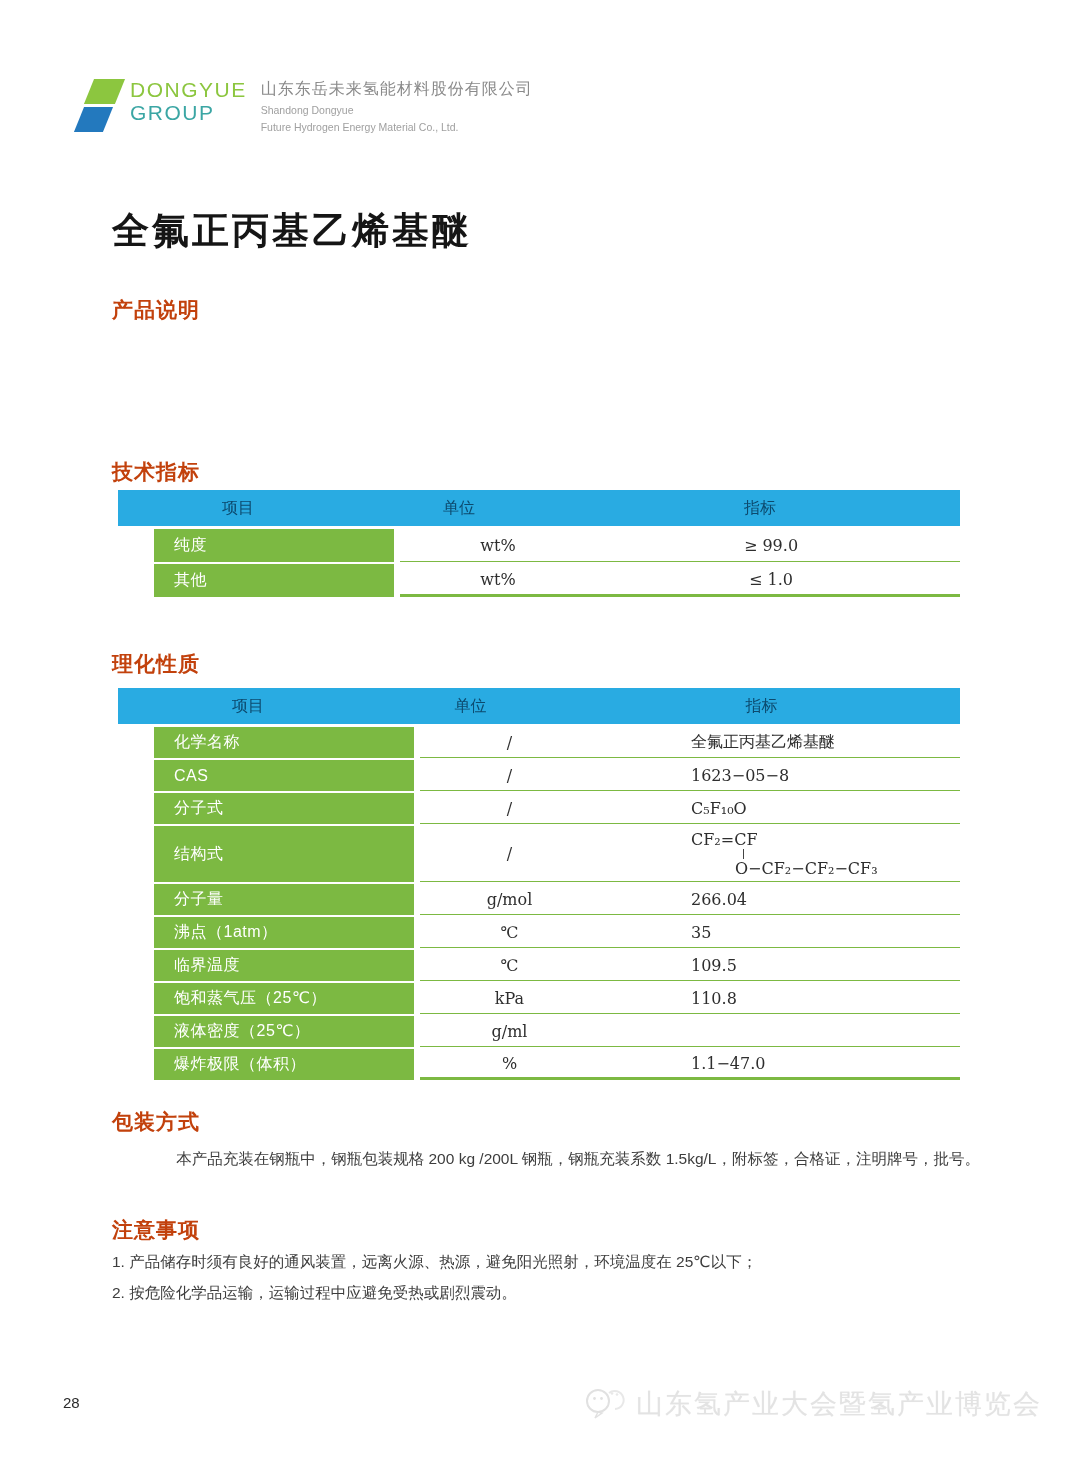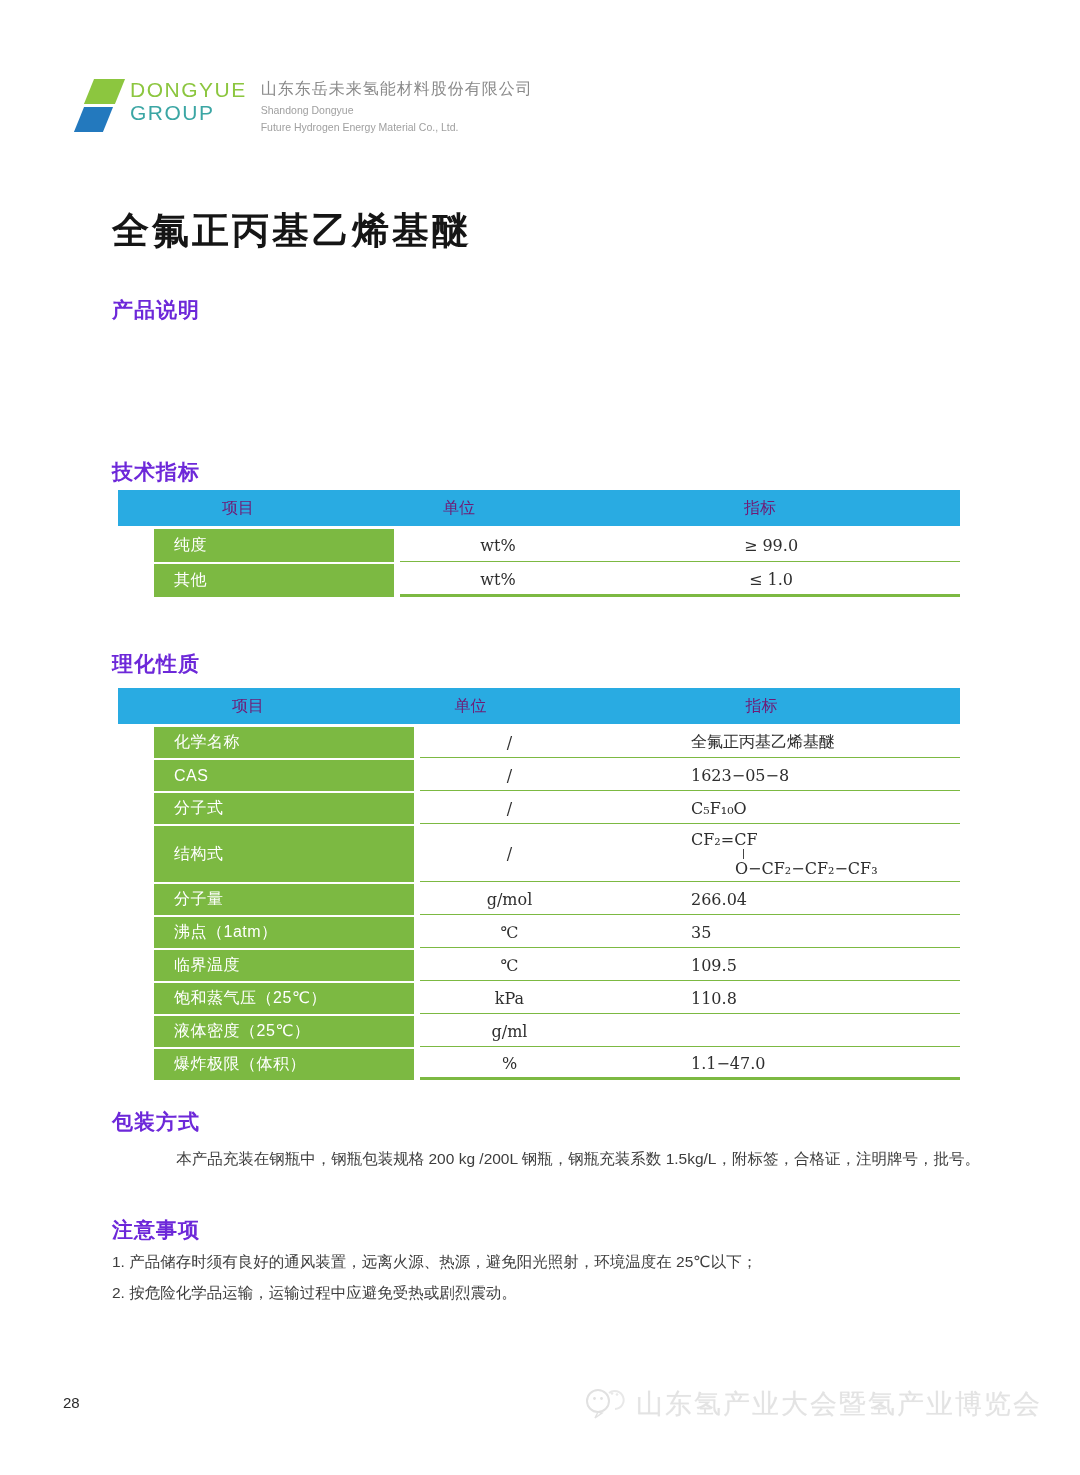--- a/index.html
+++ b/index.html
@@ -24,7 +24,7 @@
   
   .doc-title { position:absolute; left:112px; top:206px; font-size:37px; font-weight:800;
     color:#151515; letter-spacing:3px; }
-  .section-h { font-size:21px; font-weight:700; color:#6d28d9; letter-spacing:1px; }
+  .section-h { font-size:21px; font-weight:700; color:#c2410c; letter-spacing:1px; }
   .h-desc  { position:absolute; left:112px; top:296px; }
   .h-spec  { position:absolute; left:112px; top:458px; }
   .h-prop  { position:absolute; left:112px; top:650px; }

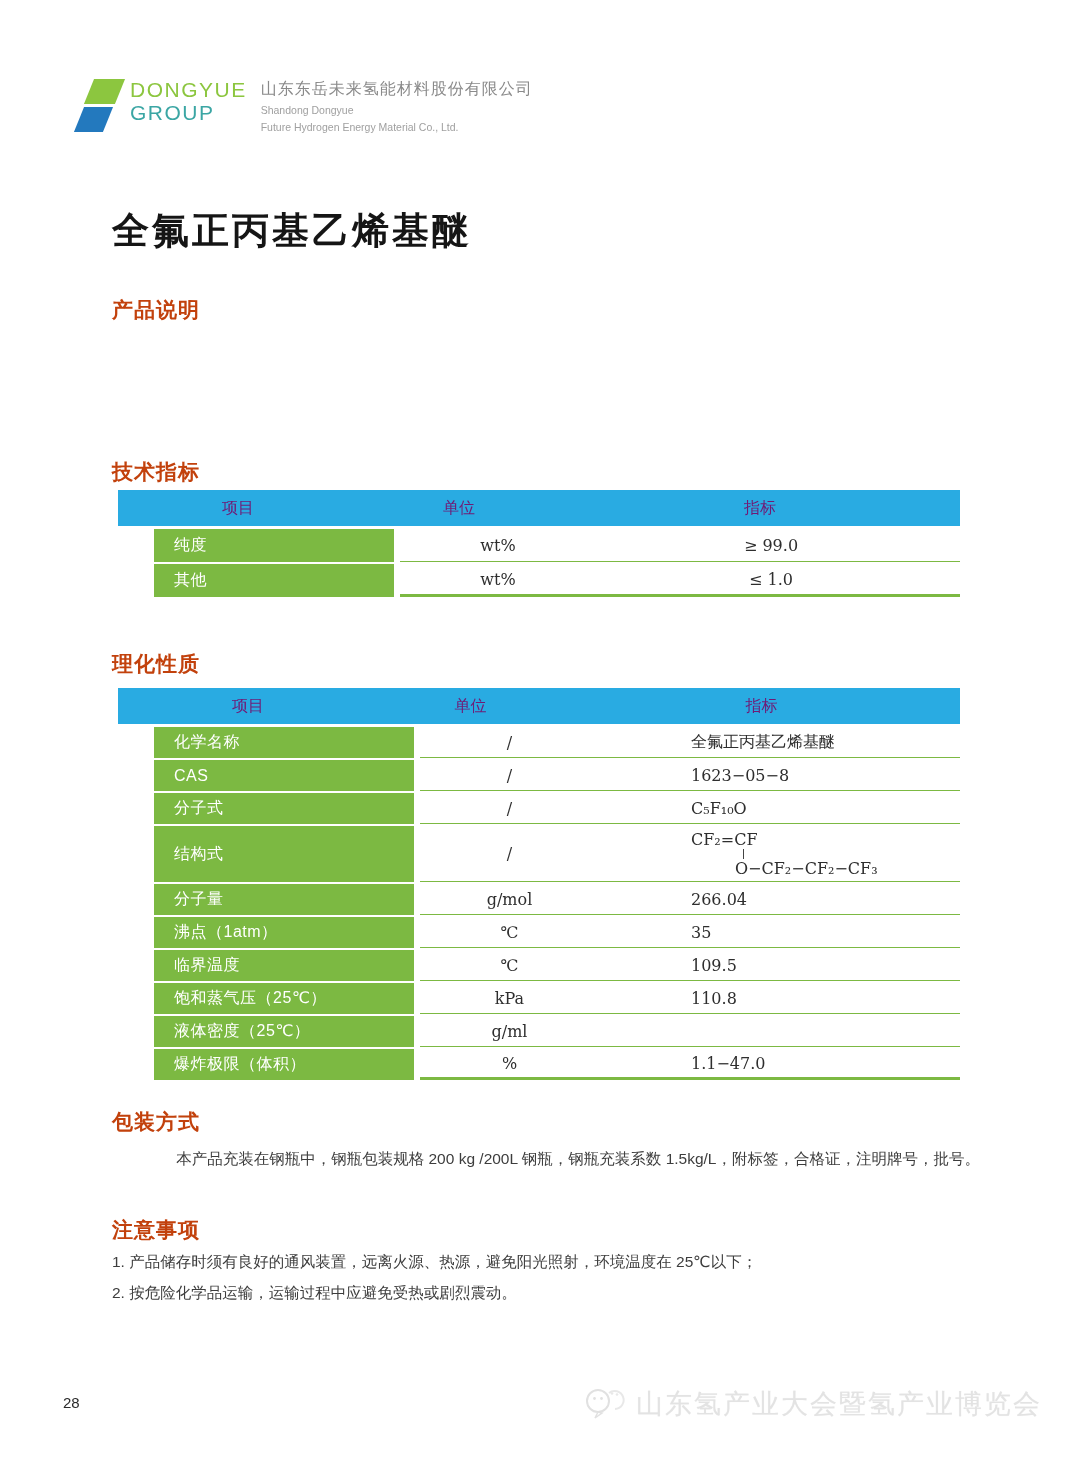--- a/index.html
+++ b/index.html
@@ -41,7 +41,7 @@
   .g-table { position:absolute; left:118px; width:842px; }
   .tbl-spec { top:490px; }
   .tbl-prop { top:688px; }
-  .t-head { display:flex; height:36px; background:#29ABE2; color:#701a75;
+  .t-head { display:flex; height:36px; background:#29ABE2; color:#0c4a6e;
     align-items:center; font-size:16px; margin-bottom:3px; }
   .t-head .hc { text-align:center; }
   .t-row { display:flex; align-items:stretch; margin-bottom:2px; }

